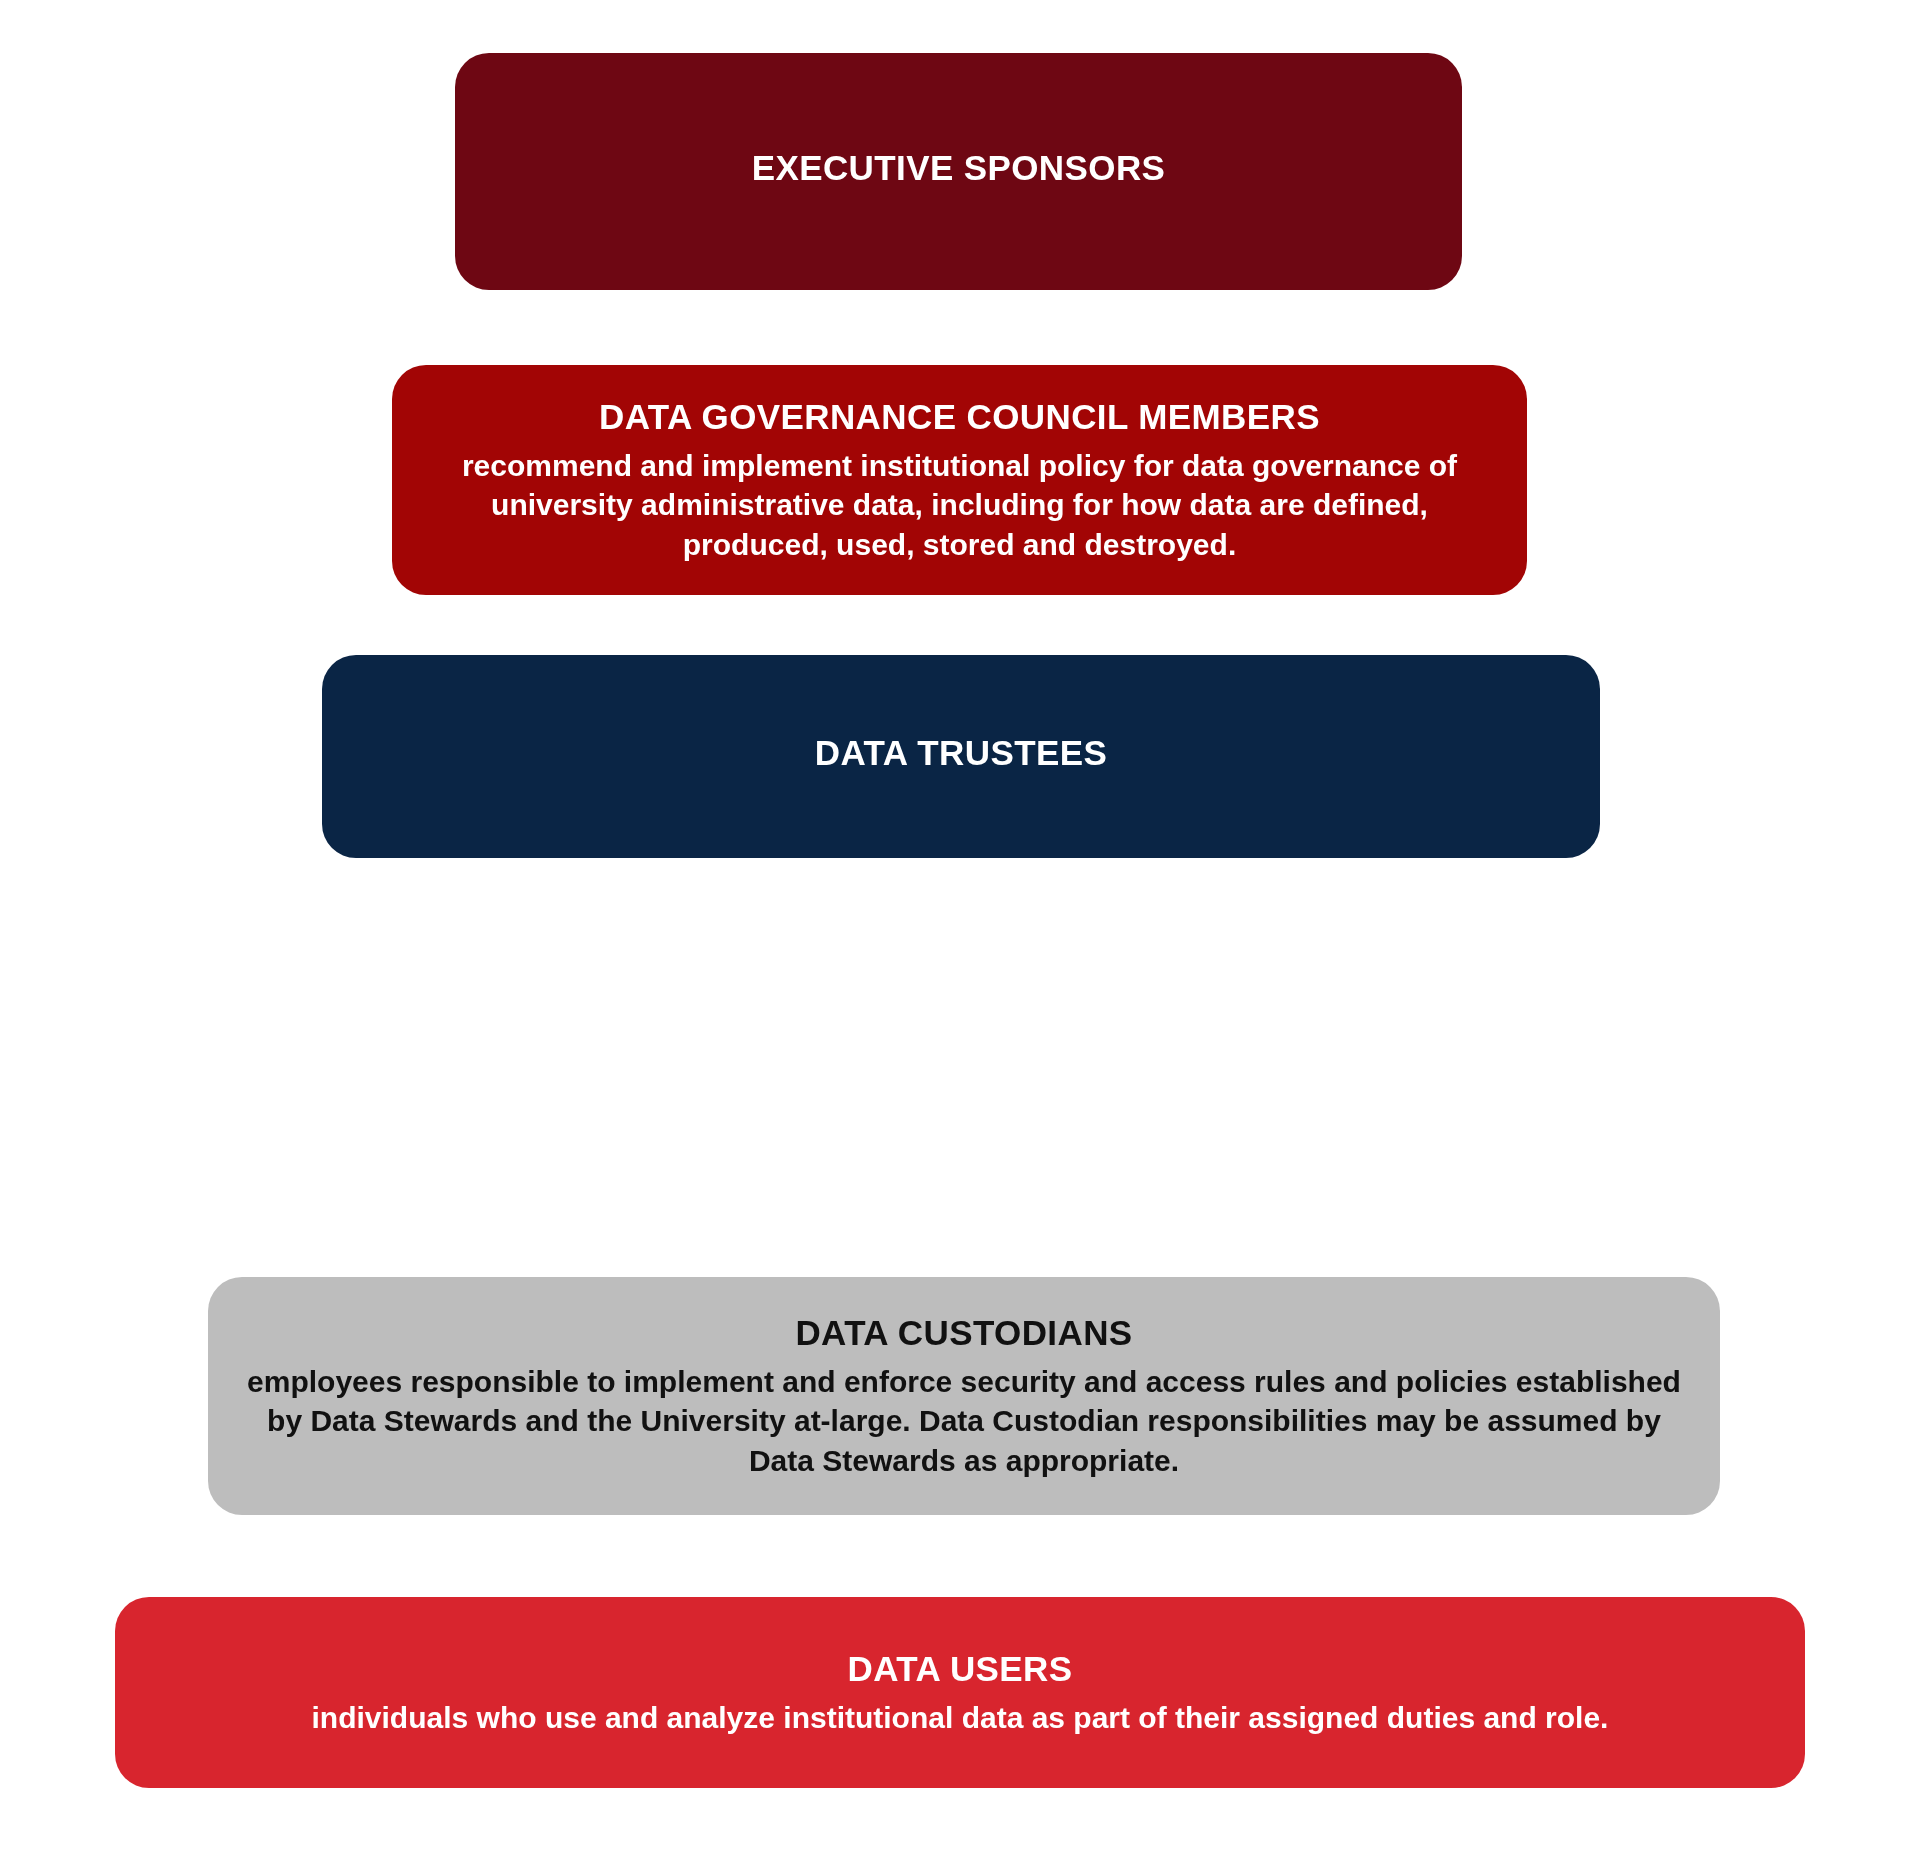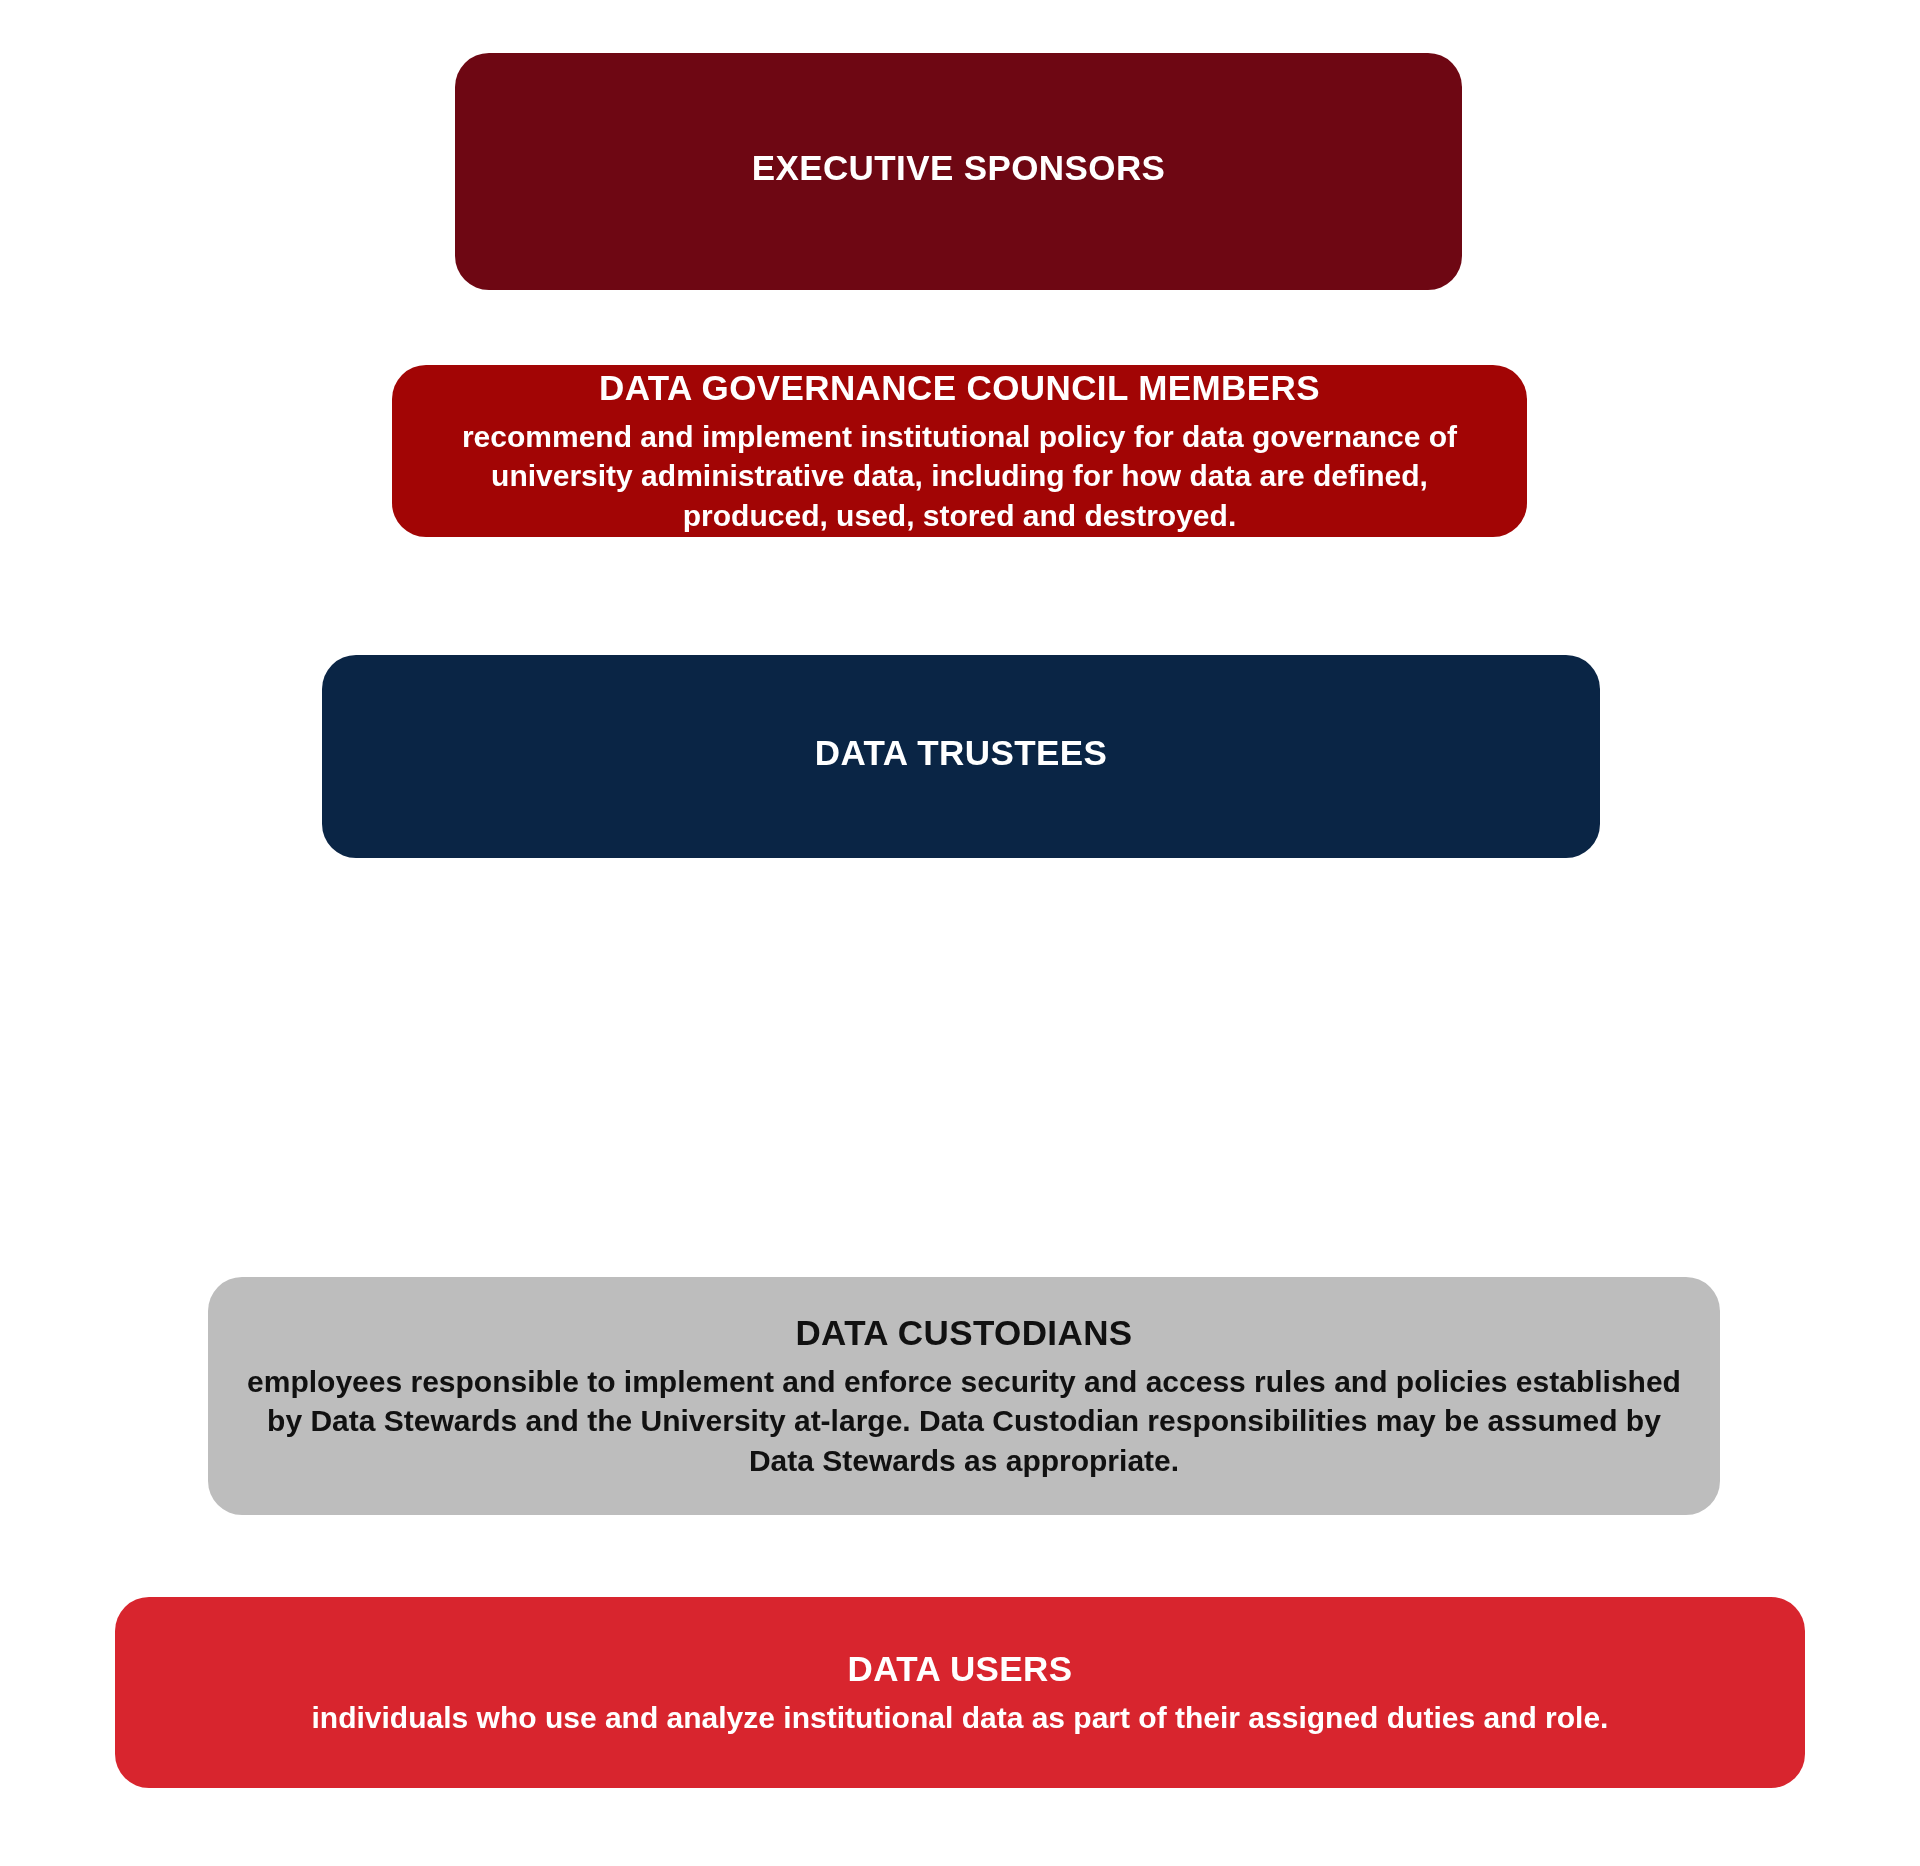--- a/index.html
+++ b/index.html
@@ -56,7 +56,7 @@
   
   #tier-data-governance-council-members {
     left: 392px;  top: 365px;
-    width: 1135px; height: 172px;
+    width: 1135px; height: 230px;
     background: #A20505;
     color: #ffffff;
   }

